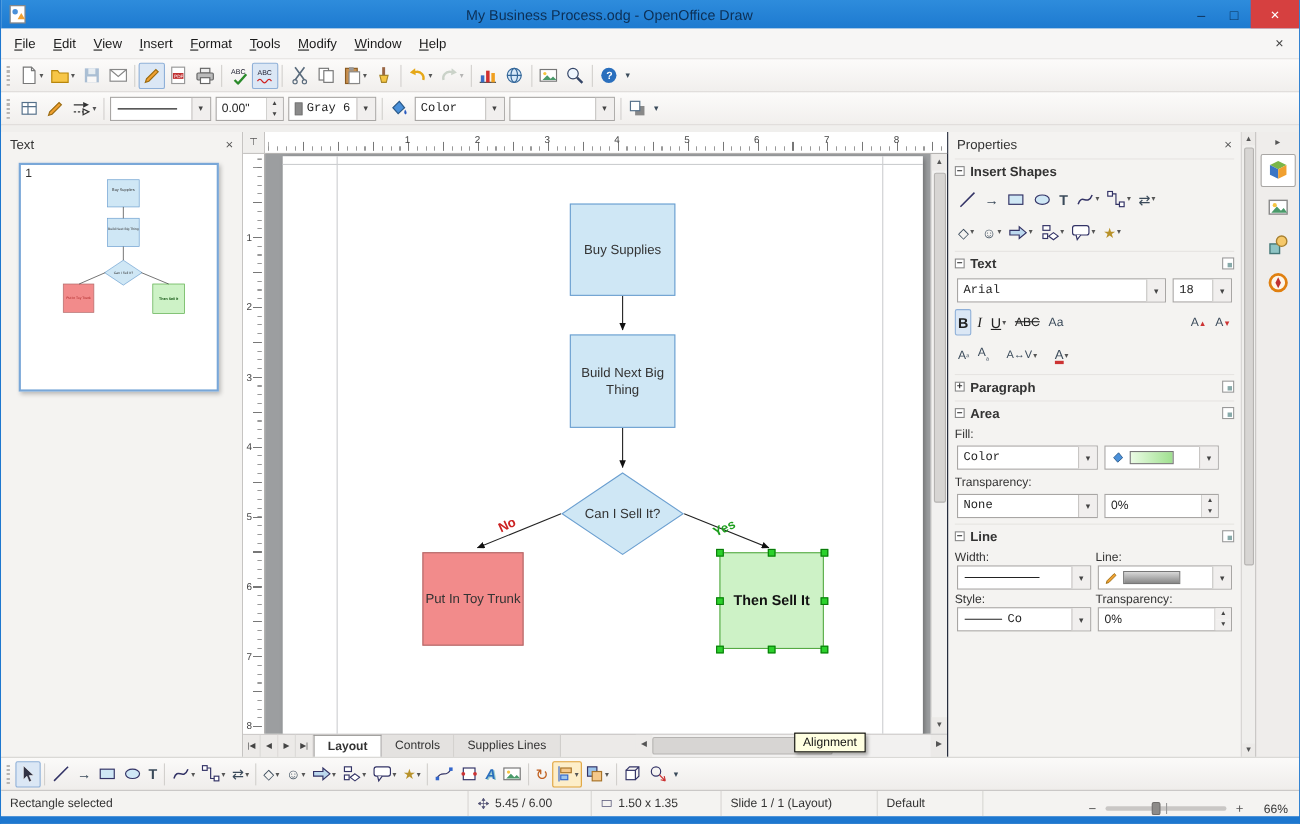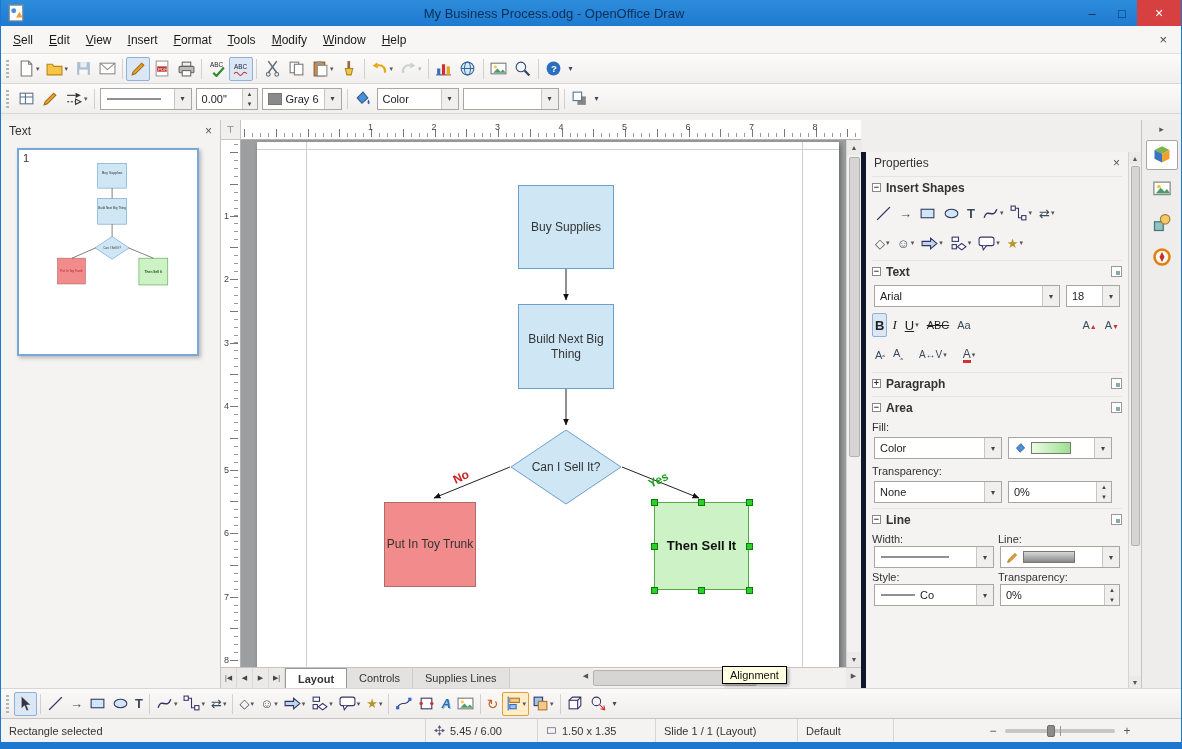--- a/index.html
+++ b/index.html
@@ -148,7 +148,7 @@
   </div>
 
   <div class="menubar">
-    <span class="menu-item">Sell</span>
+    <span class="menu-item">File</span>
     <span class="menu-item">Edit</span>
     <span class="menu-item">View</span>
     <span class="menu-item">Insert</span>

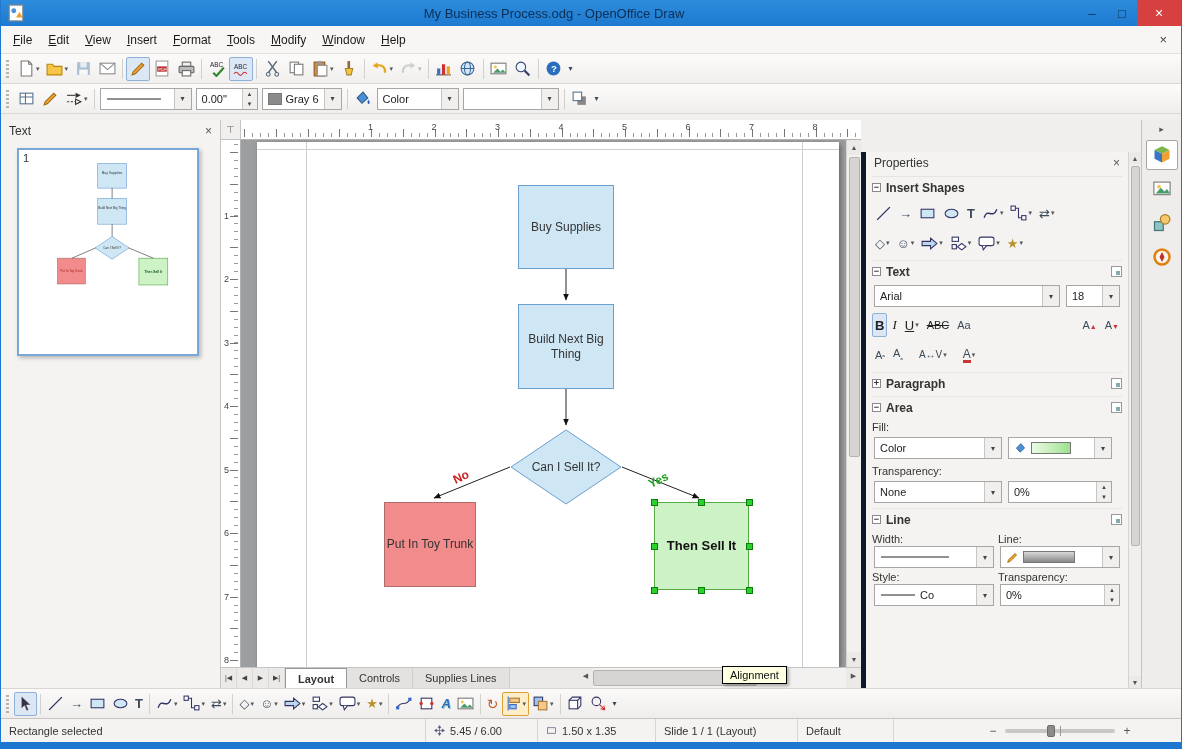--- a/index.html
+++ b/index.html
@@ -34,7 +34,7 @@
 .glyph{font-size:13px;line-height:1;color:#3a4a5a;}
 
 .combo{height:22px;background:#fff;border:1px solid #a8a6a4;display:flex;align-items:center;font-size:11px;margin:0 2px;}
-.combo .cval{padding:0 5px;flex:1;display:flex;align-items:center;gap:4px;overflow:hidden;white-space:nowrap;}
+.combo .cval{padding:0 5px;flex:1;display:flex;align-items:center;gap:4px;overflow:hidden;white-space:nowrap;font-family:Liberation Mono, monospace;}
 .combo .carr{width:17px;align-self:stretch;display:flex;align-items:center;justify-content:center;border-left:1px solid #c8c6c4;background:#f1efee;font-size:8px;color:#444;}
 .spin{height:22px;background:#fff;border:1px solid #a8a6a4;display:flex;margin:0 2px;font-size:11px;}
 .spin .sval{padding:0 5px;flex:1;display:flex;align-items:center;}

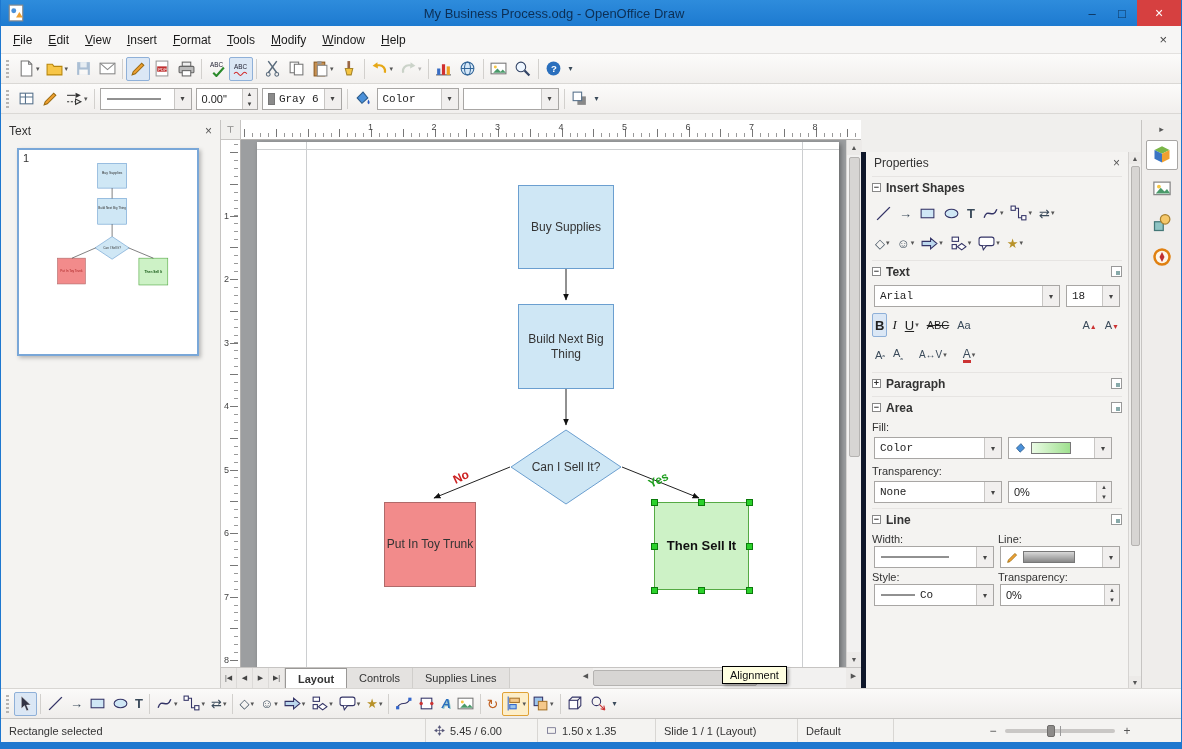--- a/index.html
+++ b/index.html
@@ -87,7 +87,7 @@
 .htrack{flex:1;background:#f2f1f0;position:relative;}
 .hthumb{position:absolute;left:0;top:2px;bottom:2px;width:65%;background:#d7d5d3;border:1px solid #b5b3b1;border-radius:2px;}
 
-.props{width:280px;flex:0 0 280px;background:#f4f3f1;border-left:5px solid #0f172a;display:flex;margin-top:32px;}
+.props{width:280px;flex:0 0 280px;background:#f4f3f1;border-left:1px solid #0f172a;display:flex;}
 .props-content{flex:1;padding:0 6px;overflow:hidden;}
 .props-scroll{width:13px;flex:0 0 13px;border-left:1px solid #d5d3d1;display:flex;flex-direction:column;align-items:center;background:#f0efed;}
 .sec-h{display:flex;align-items:center;gap:5px;height:22px;border-top:1px solid #e6e4e2;font-weight:bold;font-size:12px;color:#333;margin-top:2px;}

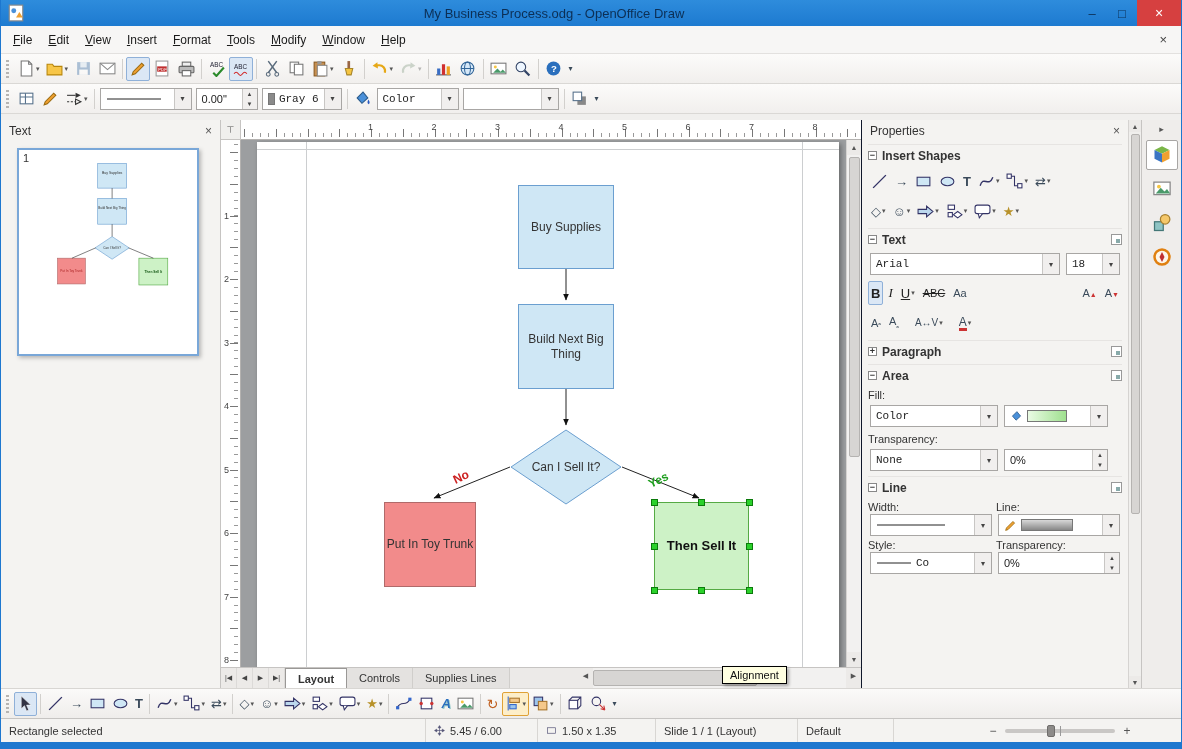--- a/index.html
+++ b/index.html
@@ -112,7 +112,7 @@
 
 .drawbar{height:30px;flex:0 0 30px;background:linear-gradient(#fbfaf9,#efedeb);border-top:1px solid #d8d6d3;display:flex;align-items:center;padding:0 2px;}
 
-.statusbar{height:24px;flex:0 0 24px;background:#f4f3f1;border-top:1px solid #c6c4c2;display:flex;align-items:center;font-size:11px;color:#333;}
+.statusbar{height:24px;flex:0 0 24px;background:#f4f3f1;border-top:1px solid #c6c4c2;display:flex;align-items:flex-end;font-size:11px;color:#333;}
 .sb-seg{display:flex;align-items:center;gap:5px;padding:0 8px;height:100%;border-right:1px solid #d8d6d3;}
 .sb-sel{width:425px;}
 .sb-pos{width:112px;}

